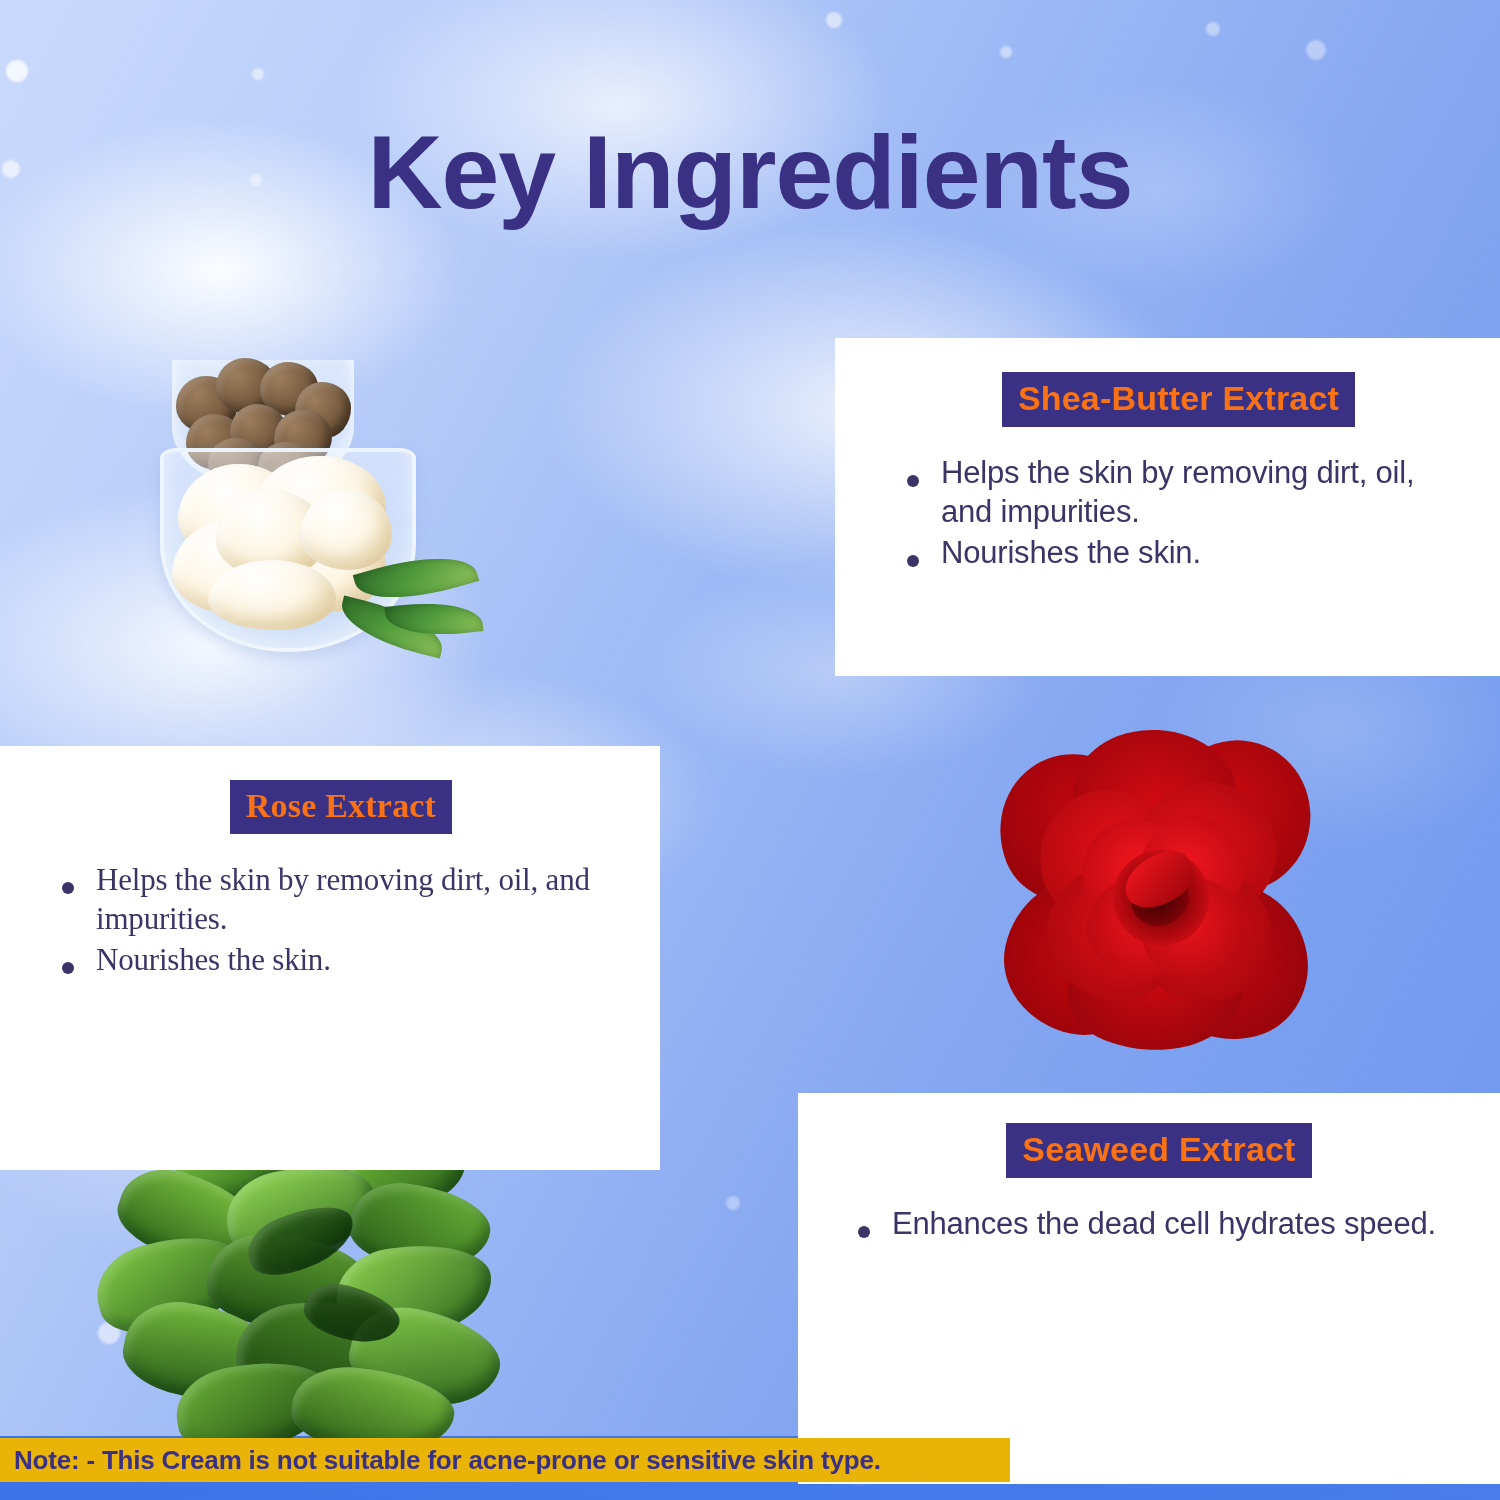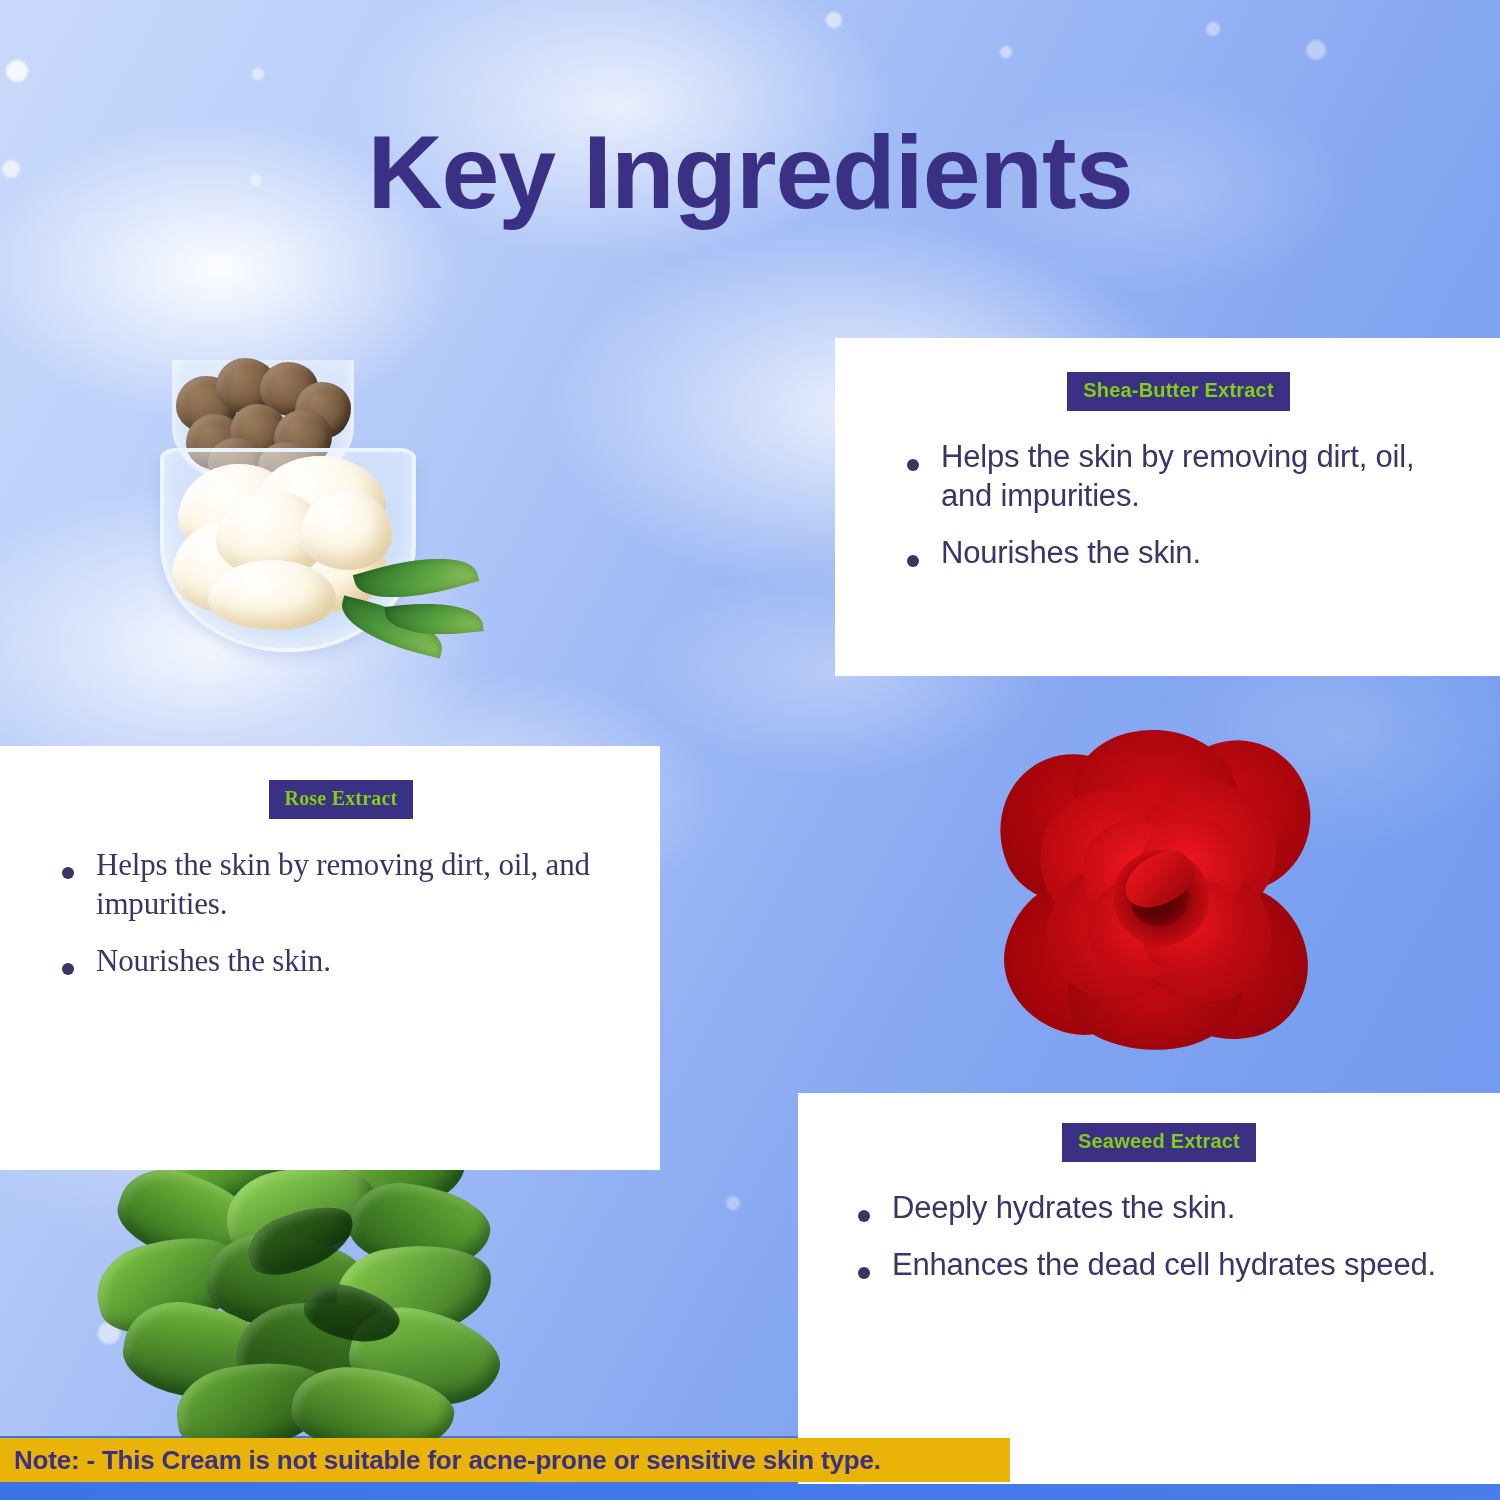--- a/index.html
+++ b/index.html
@@ -101,8 +101,8 @@
   .badge {
     display: inline-block;
     background: #3b3184;
-    color: #84cc16;
-    font-size: 20px;
+    color: #f97316;
+    font-size: 34px;
     font-weight: 700;
     letter-spacing: 0.2px;
     padding: 7px 16px 9px 16px;

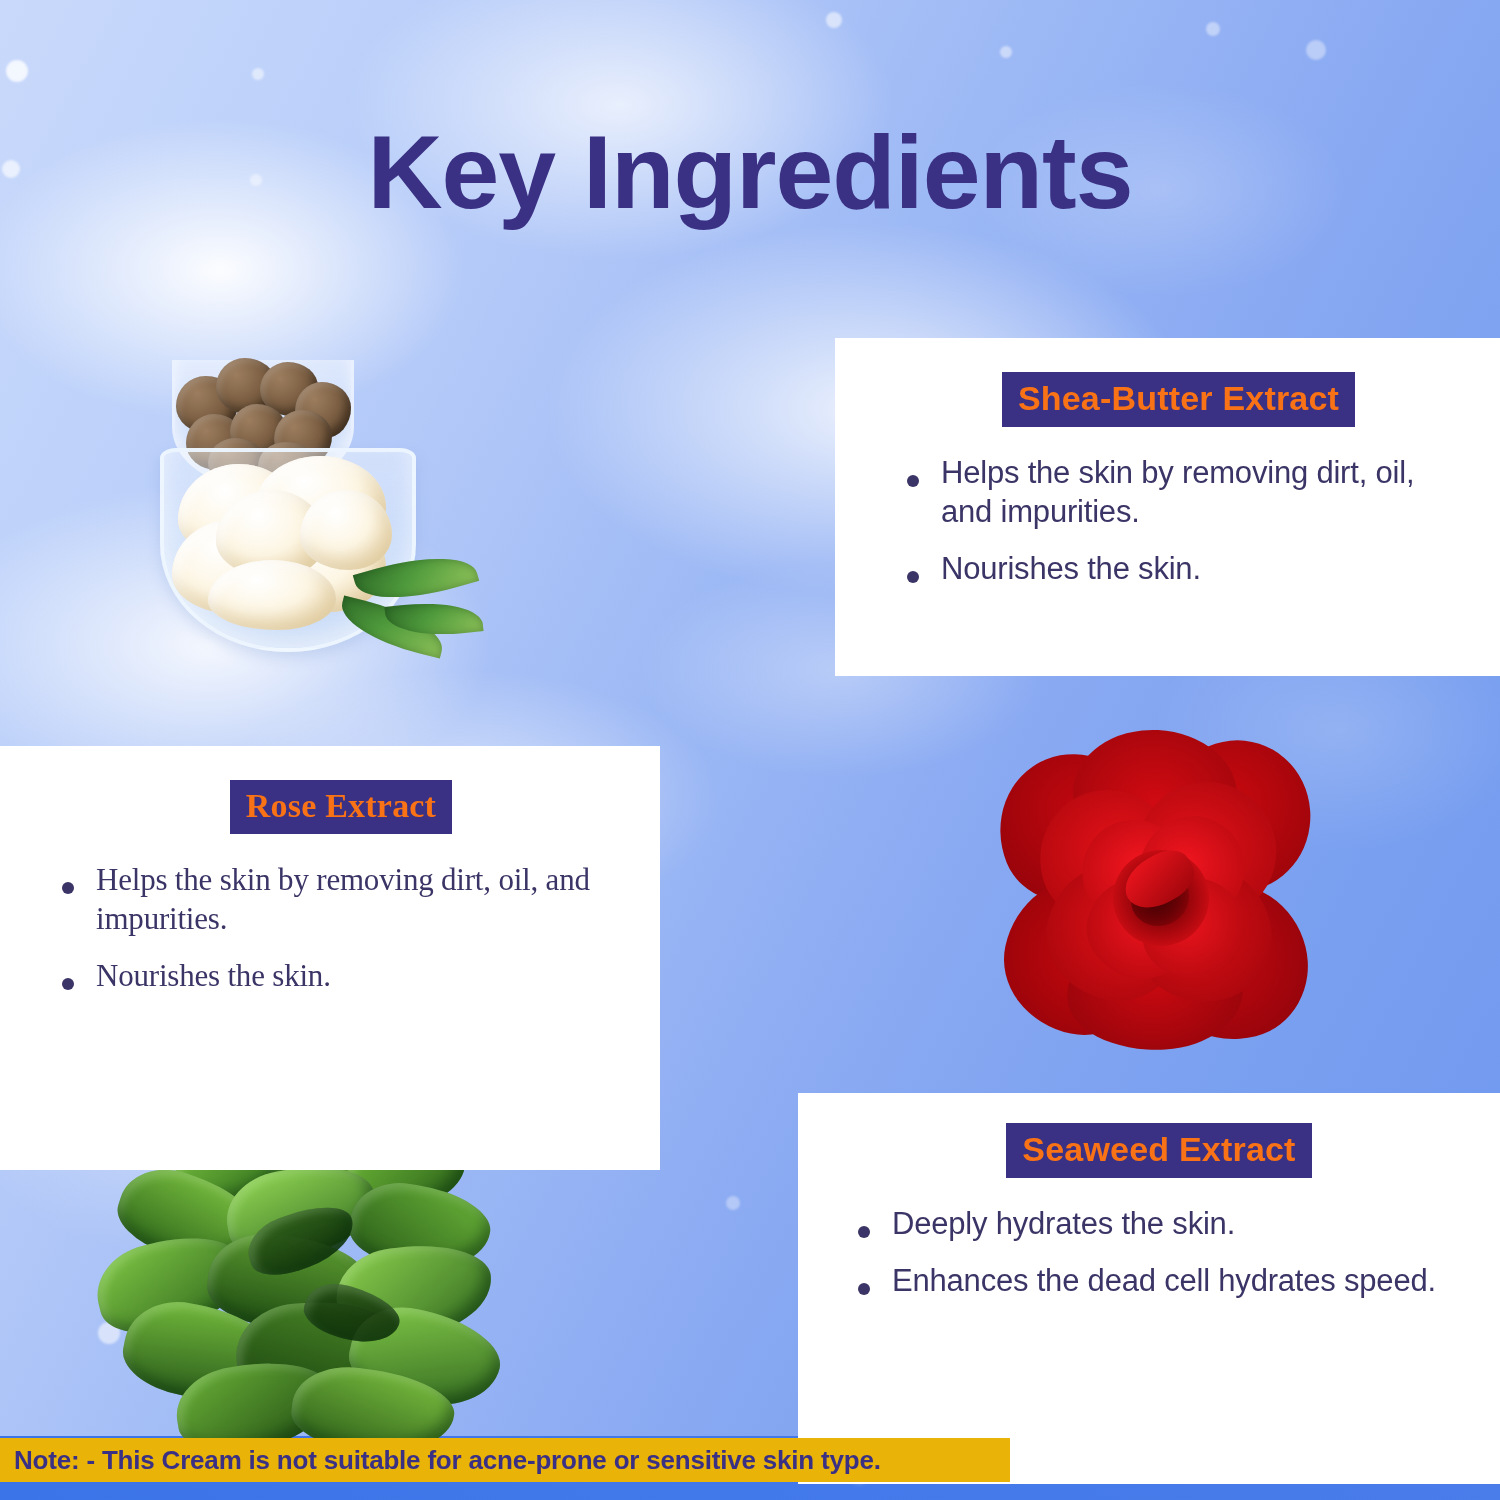--- a/index.html
+++ b/index.html
@@ -124,7 +124,7 @@
     line-height: 1.26;
     letter-spacing: -0.2px;
   }
-  ul.bullets li + li { margin-top: 18px; }
+  ul.bullets li + li { margin-top: 2px; }
   ul.bullets li::before {
     content: "";
     position: absolute;

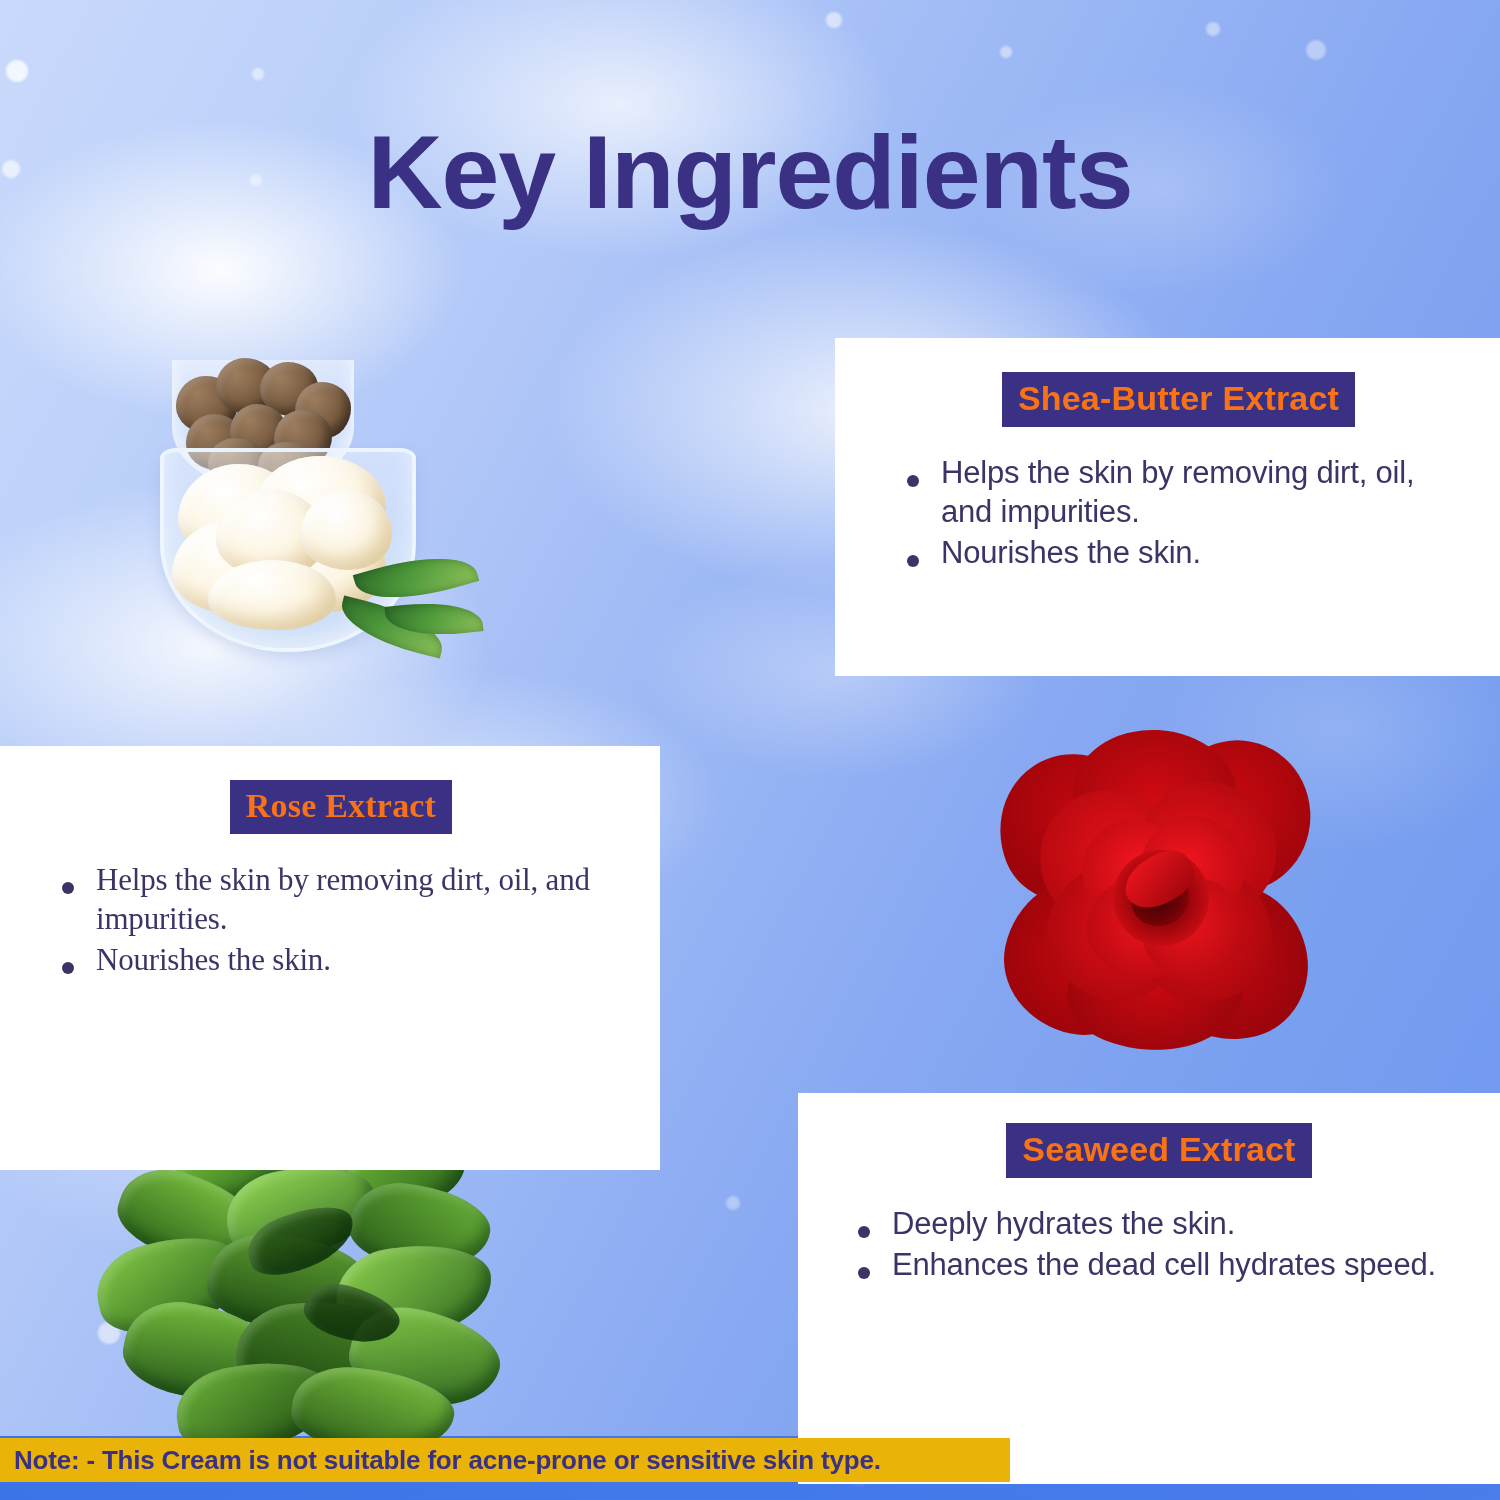--- a/index.html
+++ b/index.html
@@ -346,7 +346,6 @@
       <span class="badge">Seaweed Extract</span>
     </div>
     <ul class="bullets">
-      <li>Deeply hydrates the skin.</li>
       <li>Enhances the dead cell hydrates speed.</li>
     </ul>
   </div>

